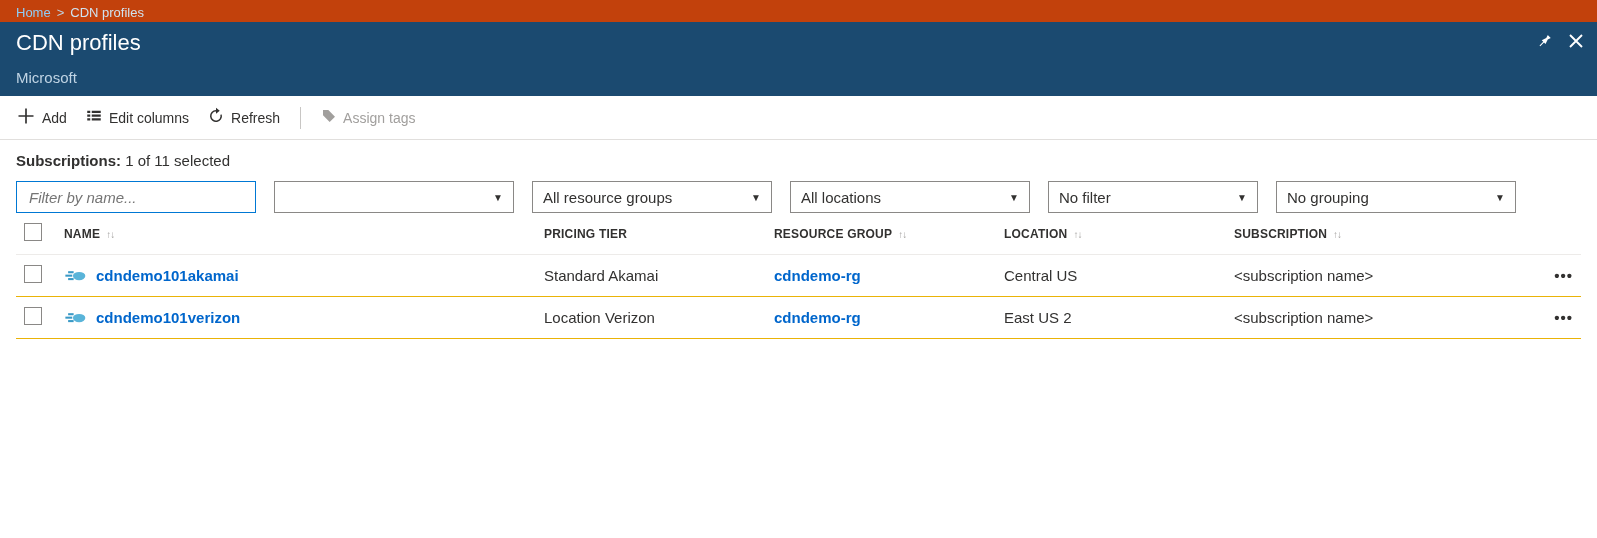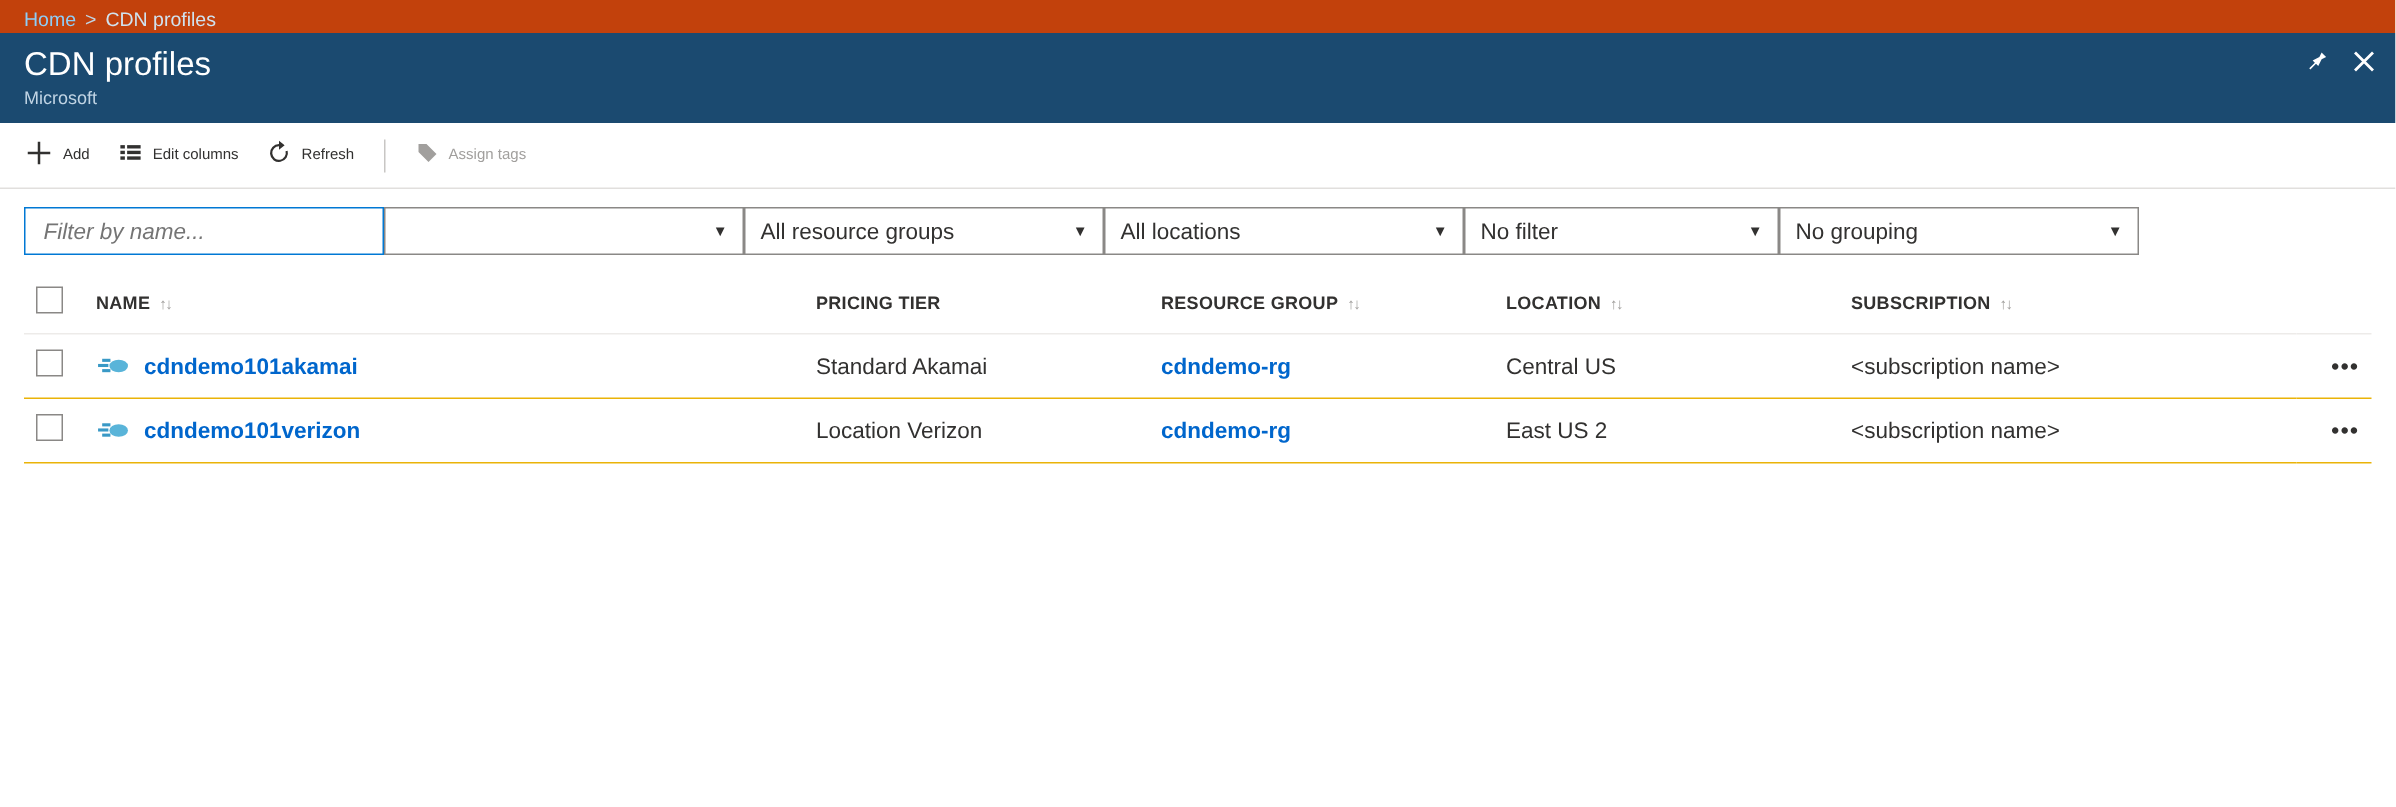--- a/index.html
+++ b/index.html
@@ -39,9 +39,9 @@
     margin: 0;
   }
   .header-sub {
-    font-size: 12px;
+    font-size: 15px;
     color: #c0d4e4;
-    margin-top: 2px;
+    margin-top: 13px;
   }
   .header-actions {
     position: absolute;

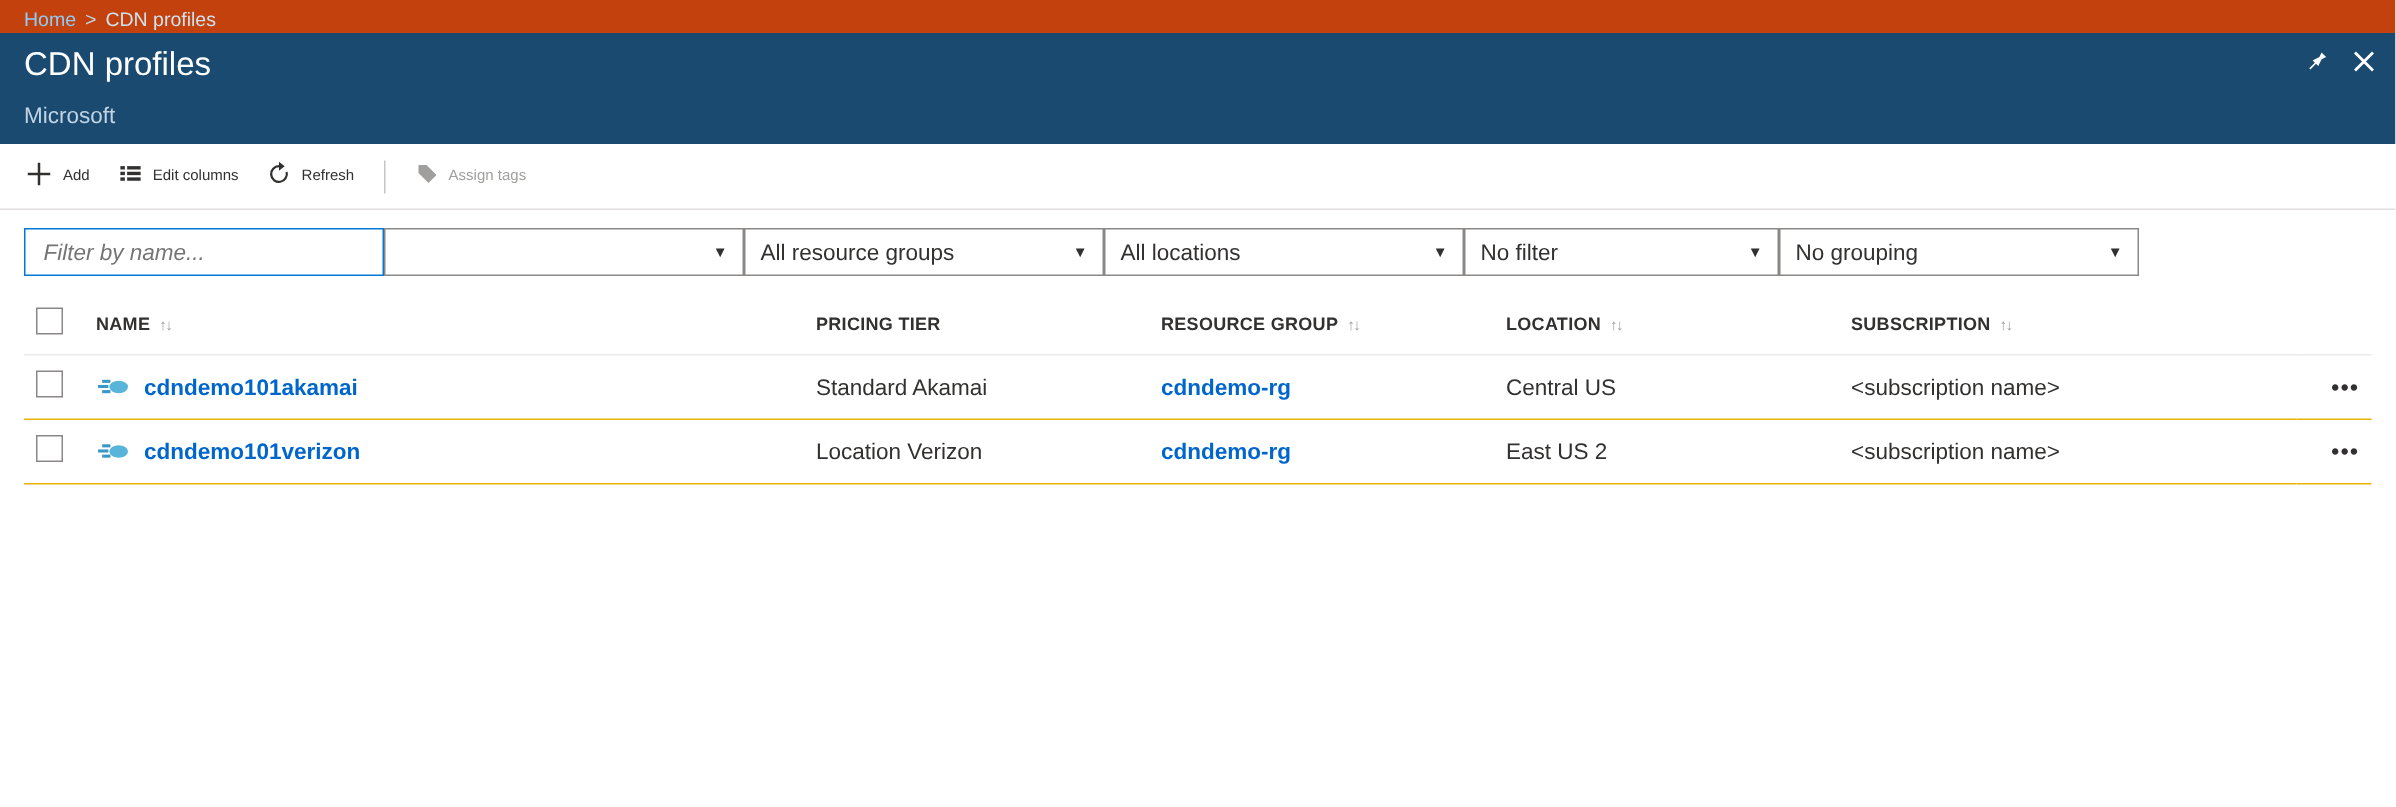--- a/index.html
+++ b/index.html
@@ -59,7 +59,7 @@
     padding: 10px 16px;
     gap: 18px;
     border-bottom: 1px solid #e1dfdd;
-    font-size: 10px;
+    font-size: 14px;
     color: #323130;
   }
   .toolbar .tb-btn {

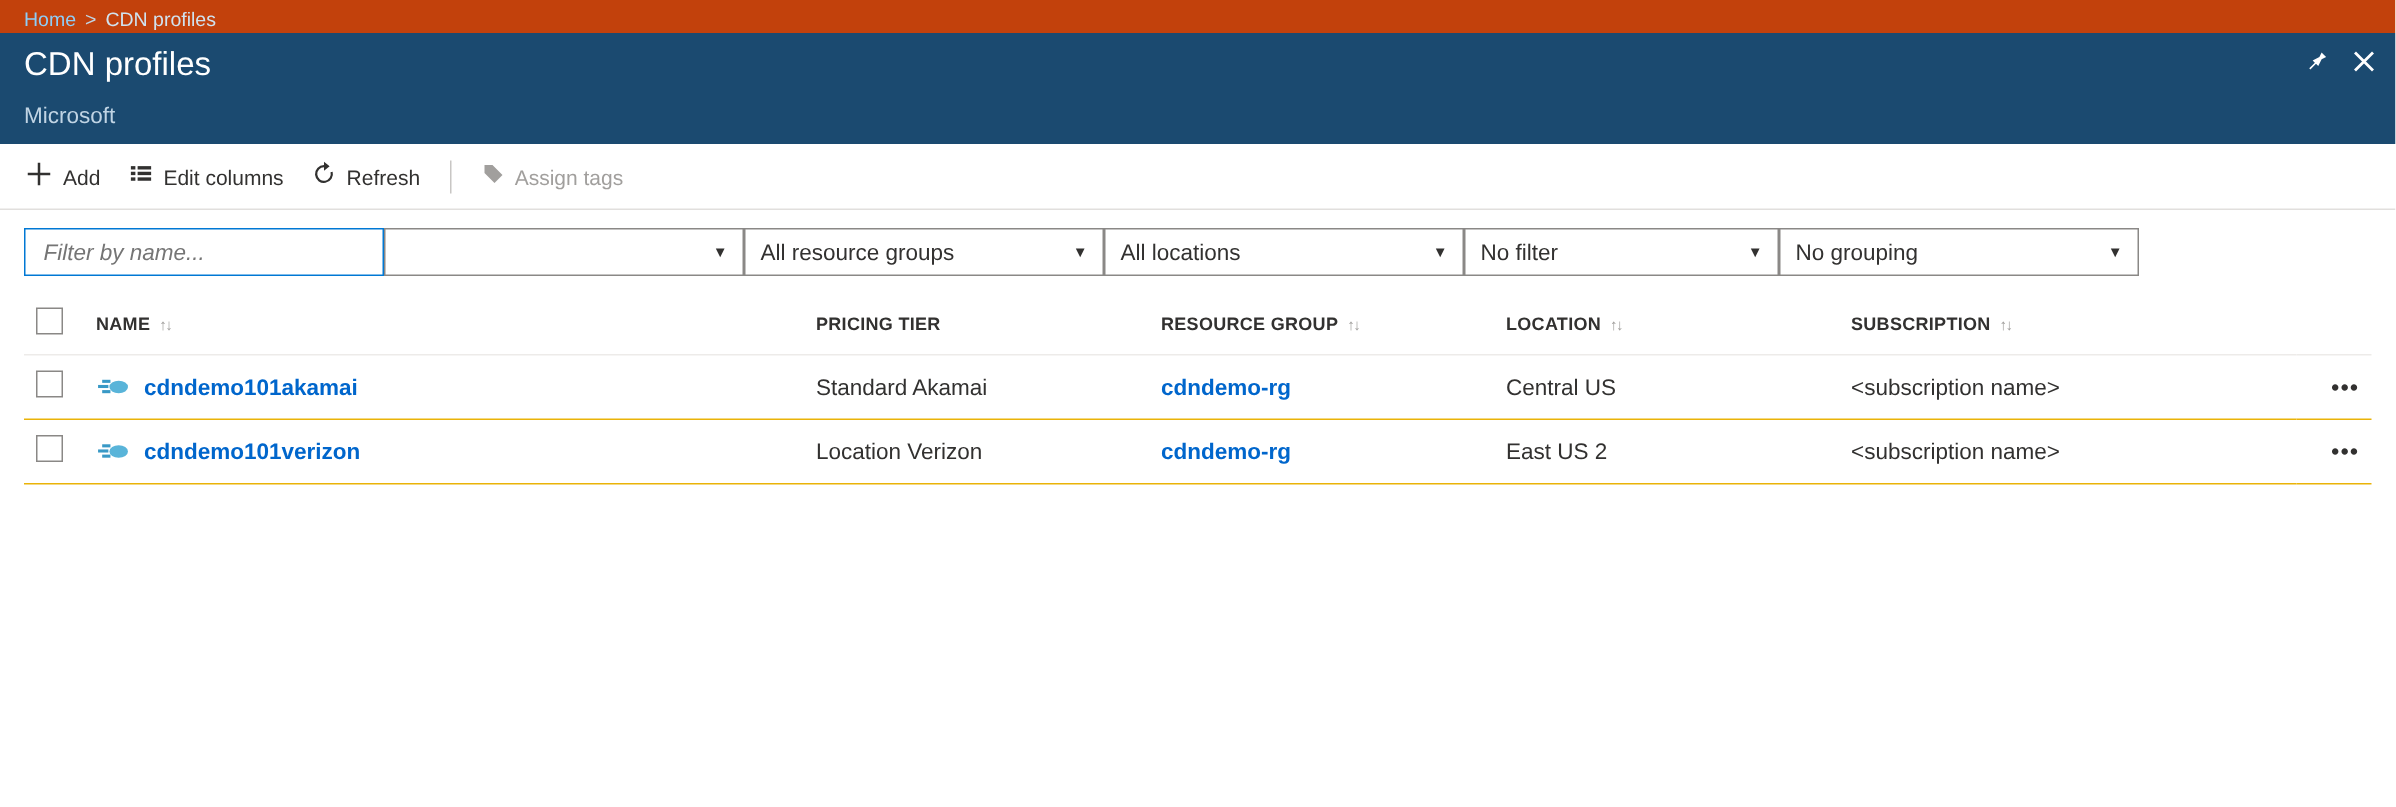--- a/index.html
+++ b/index.html
@@ -219,6 +219,10 @@
 
 <div class="content">
 
+  <div class="sub-line">
+    <span class="label">Subscriptions:</span>
+    <span>1 of 11 selected</span>
+  </div>
 
   <div class="filter-row">
     <div class="textbox">

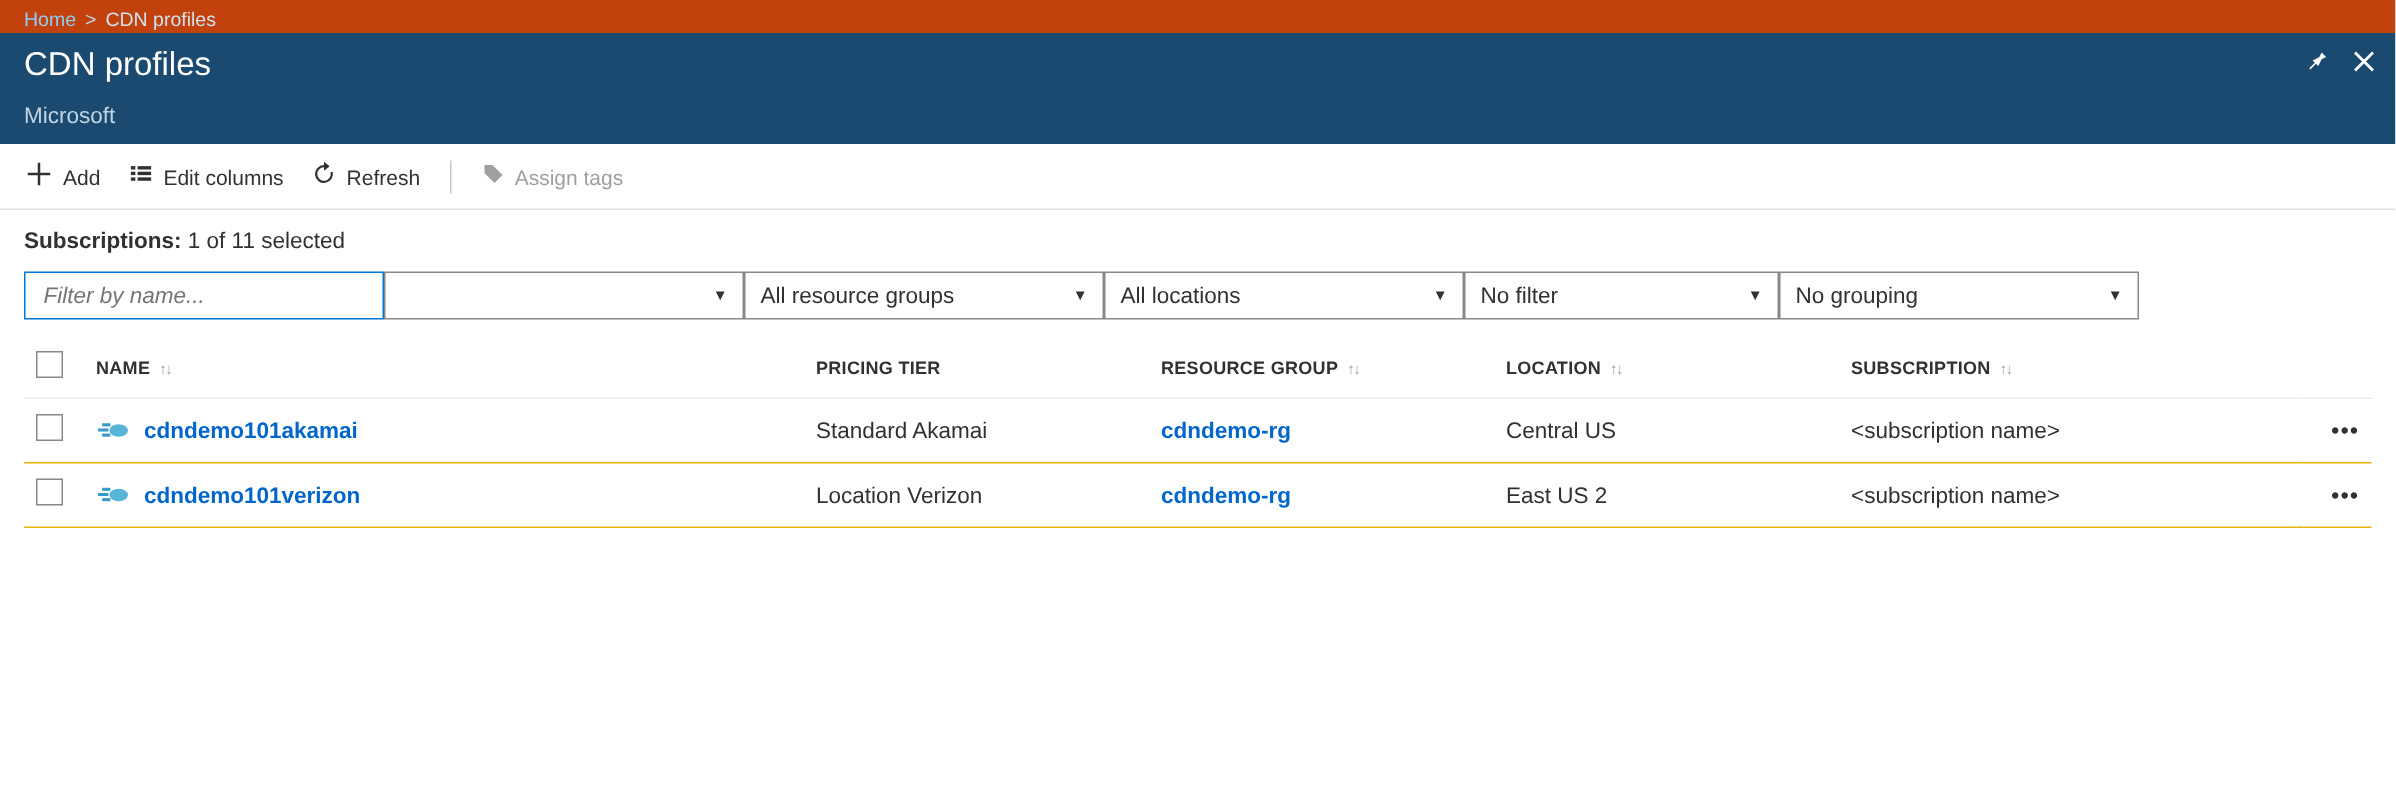--- a/index.html
+++ b/index.html
@@ -82,7 +82,7 @@
   .sub-line { font-size: 15px; margin-bottom: 12px; }
   .sub-line .label { font-weight: 600; }
 
-  .filter-row { display: flex; margin-bottom: 11px; }
+  .filter-row { display: flex; gap: 18px; margin-bottom: 0; }
   .filter-row .textbox, .filter-row .dropdown {
     height: 32px;
     border: 1px solid #8a8886;

